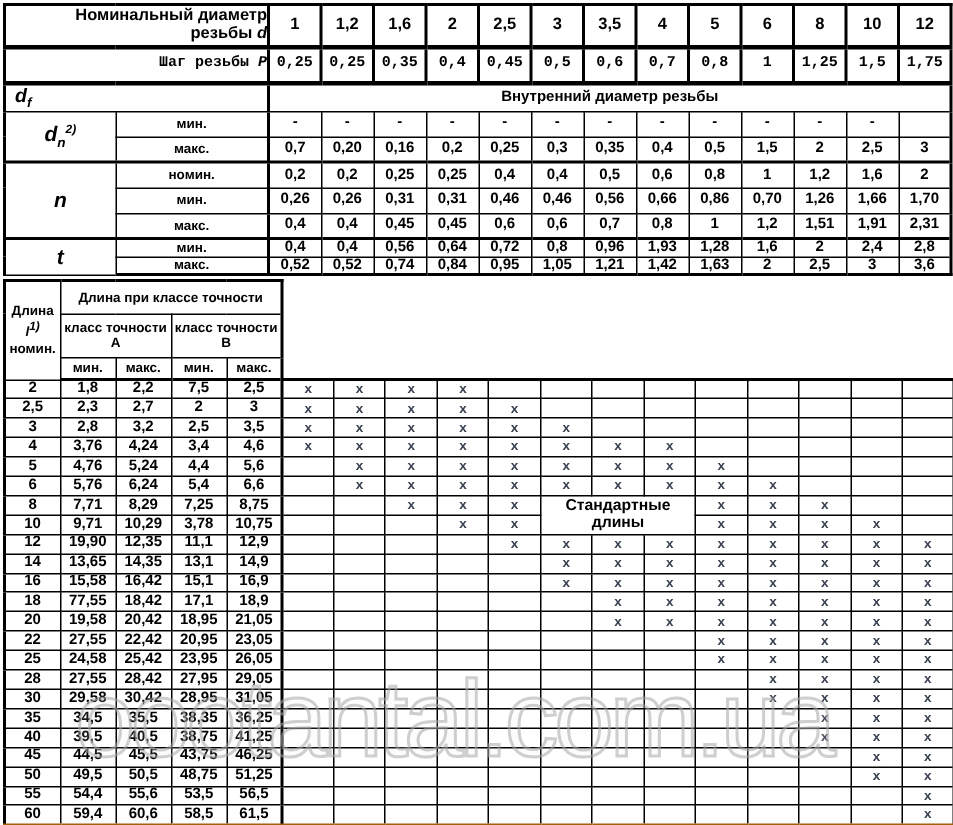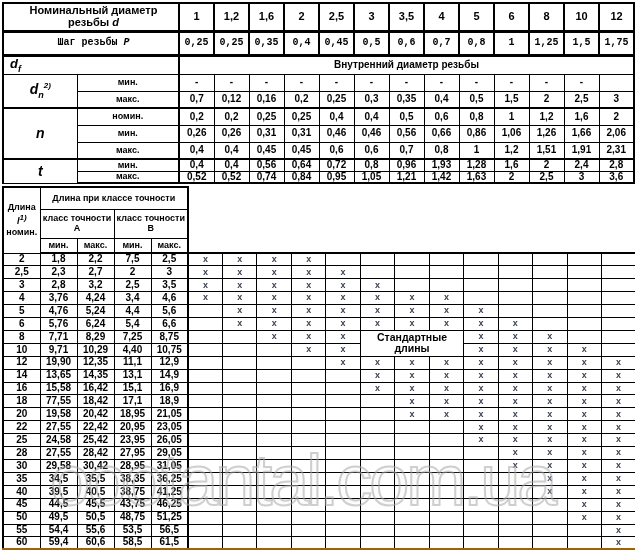--- a/index.html
+++ b/index.html
@@ -19,7 +19,7 @@
   .t1 tr.r2 td { border:2px solid #000; border-bottom-width:3px; height:24px;font-family:Liberation Mono, monospace; }
   .t1 tr.mid  { height:17px; }
   .t1 tr.short{ height:12px; }
-  .t1 .lab { text-align:center; padding-left:5px;margin-top:43px; }
+  .t1 .lab { text-align:right; padding-left:5px;margin-top:43px; }
   .t1 .grp { font-style:italic; font-size:14px; border-left:2px solid #000; }
   .t1 .dfl { border-right:2px solid #000; text-align:left; padding-left:6px; font-size:13px; font-style:italic; }
   .t1 .sub { font-size:9px; border-right:2px solid #000; }

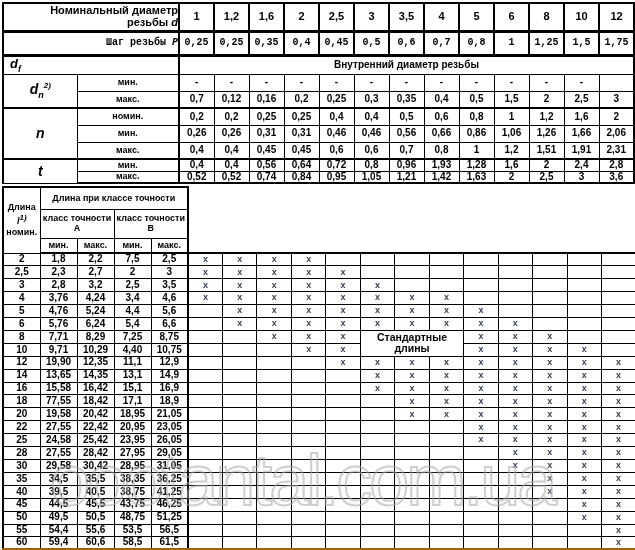--- a/index.html
+++ b/index.html
@@ -133,7 +133,7 @@
       <tr class="mid" id="r-dn-max">
         <td class="sub">макс.</td>
       <td class="val">0,7</td>
-          <td class="val">0,12</td>
+          <td class="val">0,20</td>
           <td class="val">0,16</td>
           <td class="val">0,2</td>
           <td class="val">0,25</td>

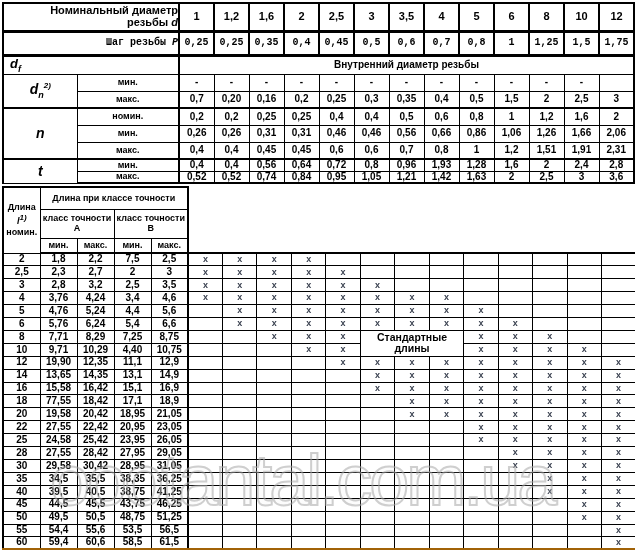--- a/index.html
+++ b/index.html
@@ -174,7 +174,7 @@
           <td class="val">0,56</td>
           <td class="val">0,66</td>
           <td class="val">0,86</td>
-          <td class="val">1,06</td>
+          <td class="val">0,70</td>
           <td class="val">1,26</td>
           <td class="val">1,66</td>
           <td class="val edge-r">2,06</td>

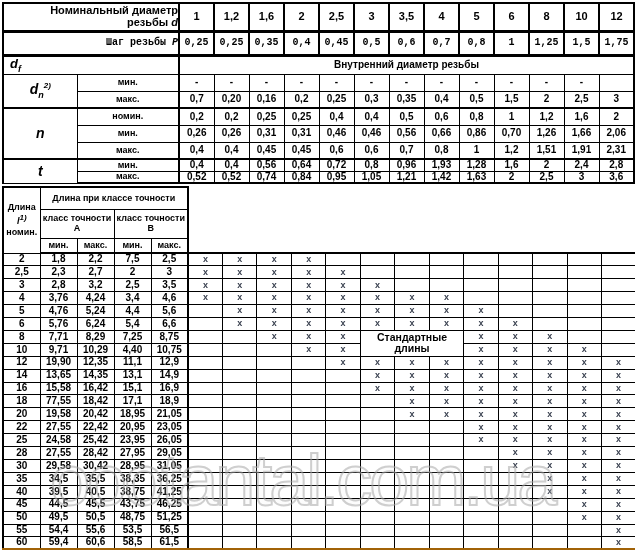--- a/index.html
+++ b/index.html
@@ -177,7 +177,7 @@
           <td class="val">0,70</td>
           <td class="val">1,26</td>
           <td class="val">1,66</td>
-          <td class="val edge-r">2,06</td>
+          <td class="val edge-r">1,70</td>
         </tr>
       <tr class="mid" id="r-n-max">
         <td class="sub">макс.</td>

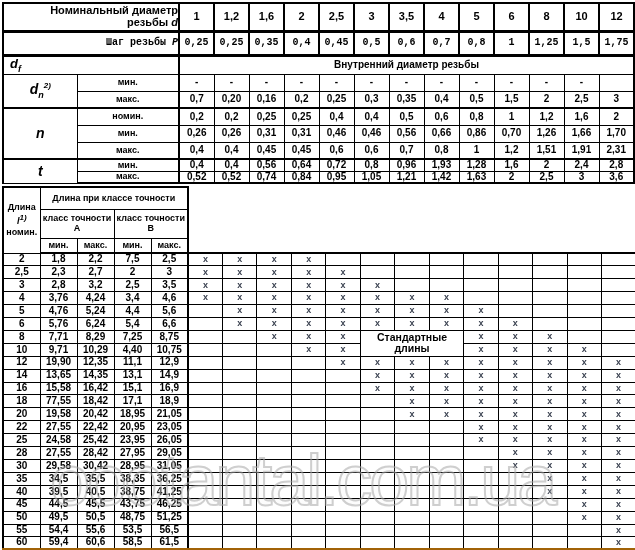--- a/index.html
+++ b/index.html
@@ -422,7 +422,7 @@
           <td class="num edge-l">10</td>
           <td class="num">9,71</td>
           <td class="num">10,29</td>
-          <td class="num">4,40</td>
+          <td class="num">3,78</td>
           <td class="num split">10,75</td>
           <td class="mark"></td>
           <td class="mark"></td>

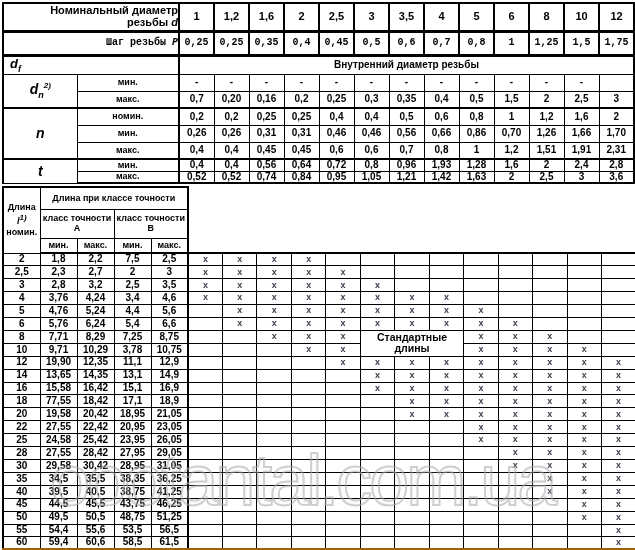--- a/index.html
+++ b/index.html
@@ -45,7 +45,7 @@
   .t2 .num { font-size:10px; }
   .t2 .mark { font-size:9px; color:#39404f; }
   .t2 .stdnote { font-size:10.5px; }
-  .t2 tr.lastrow td { border-bottom:4px solid #a16207; }
+  .t2 tr.lastrow td { border-bottom:2px solid #a16207; }
   .lenhd div { line-height:1.25; }
 
   

